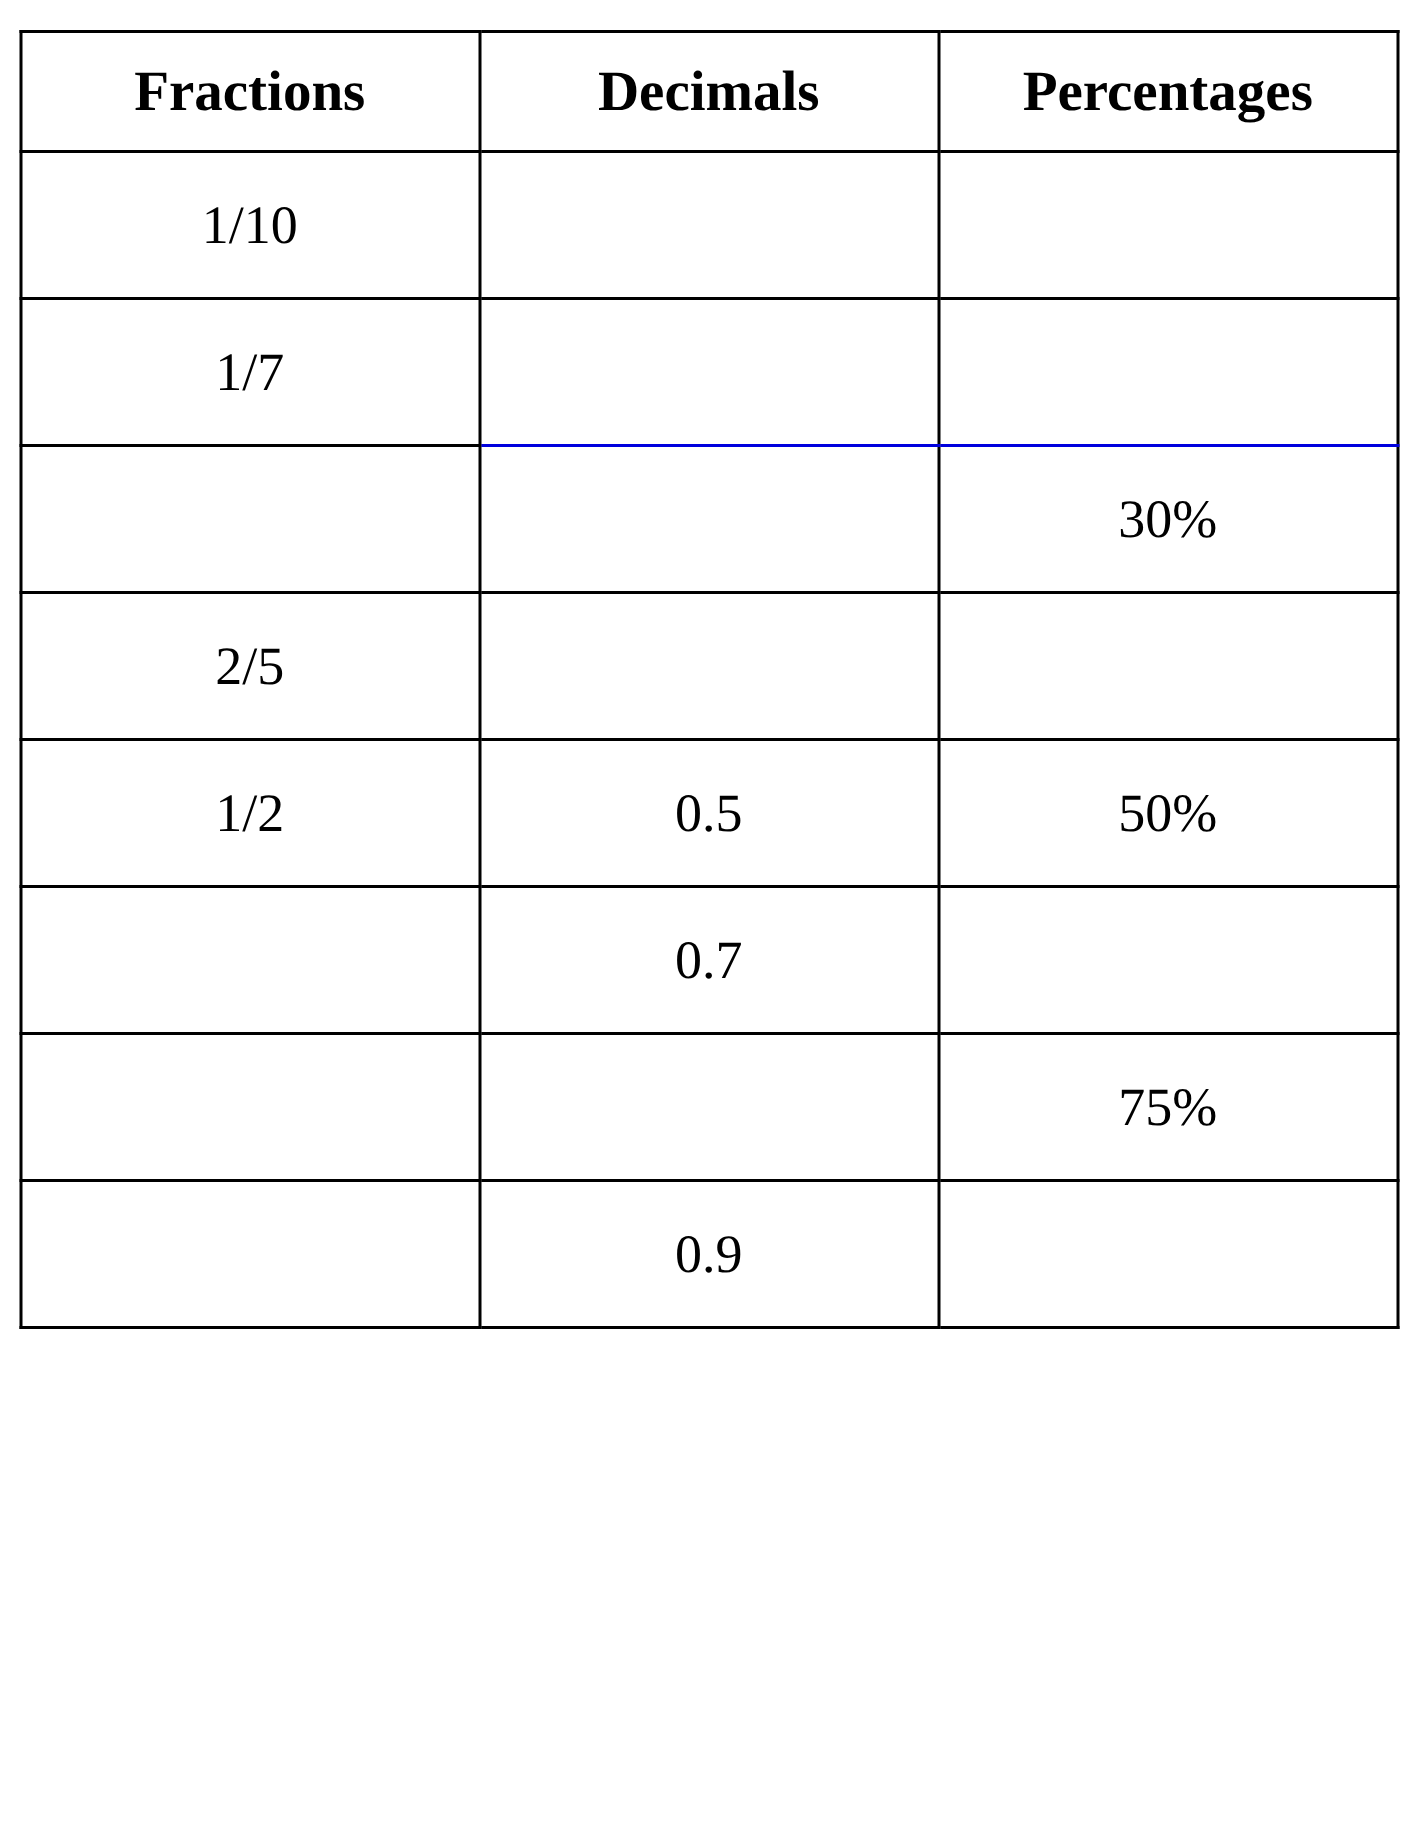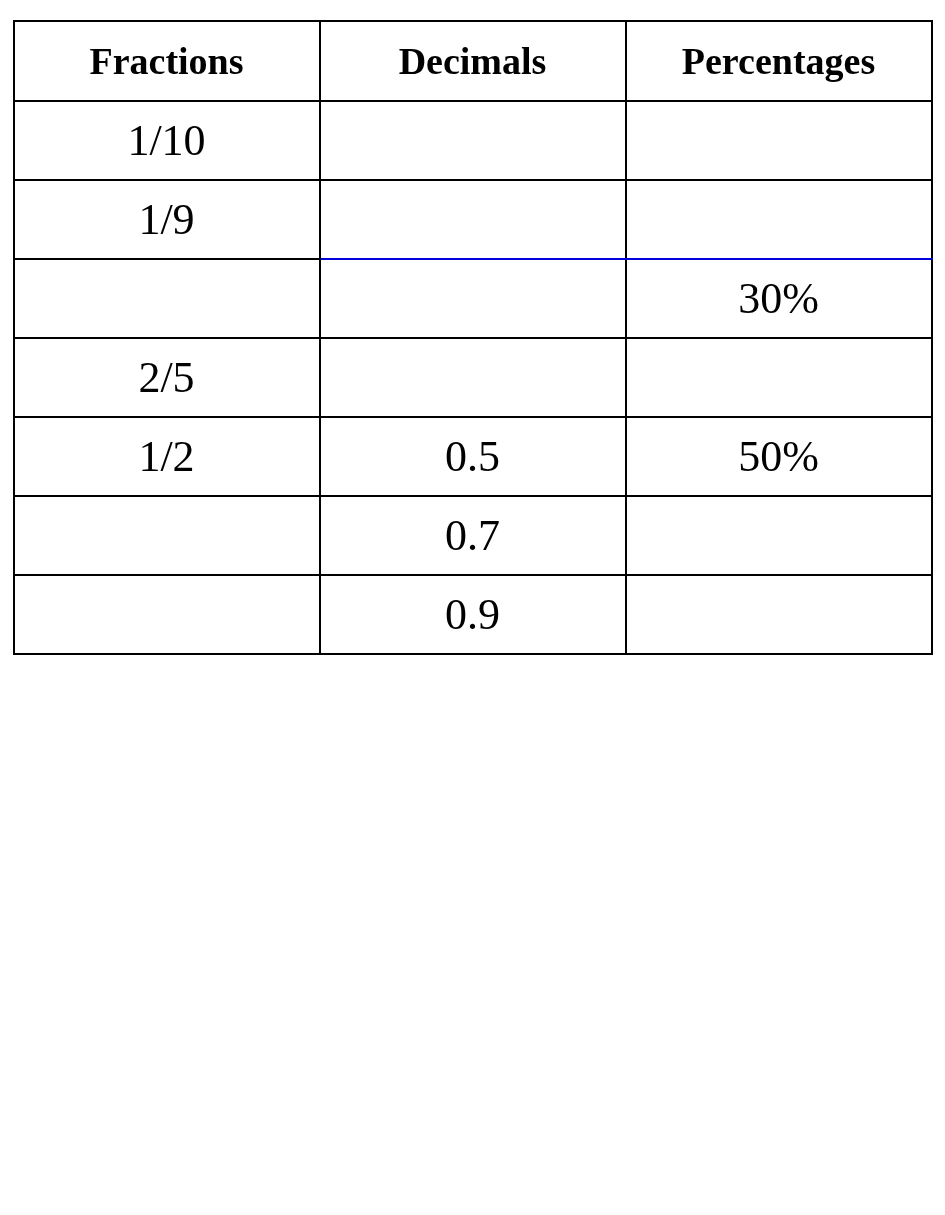--- a/index.html
+++ b/index.html
@@ -34,8 +34,8 @@
       border: 2px solid #000000;
       text-align: center;
       vertical-align: middle;
-      font-size: 44px;
-      height: 79px;
+      font-size: 36px;
+      height: 98px;
       width: 33.33%;
     }
 

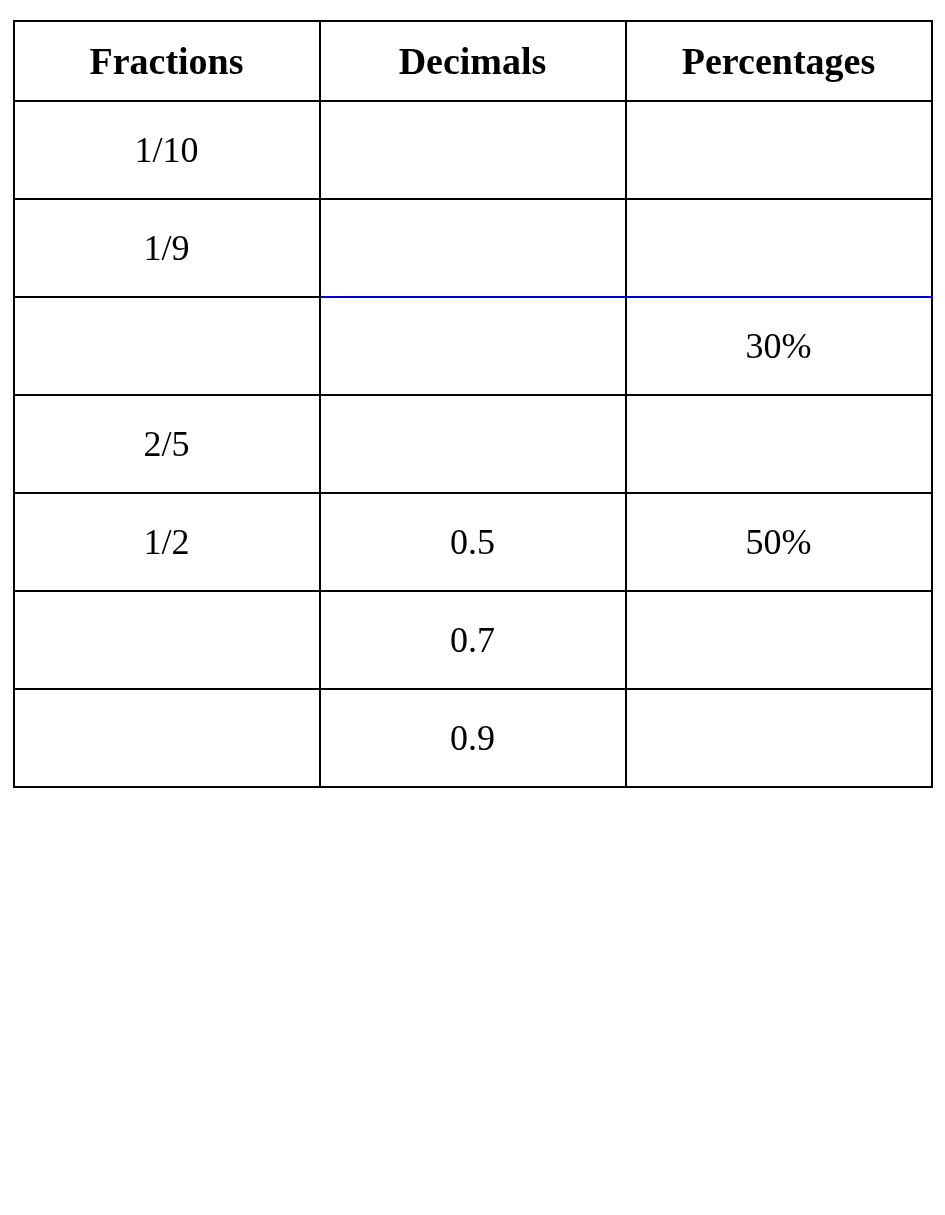--- a/index.html
+++ b/index.html
@@ -64,7 +64,7 @@
           <td></td>
         </tr>
         <tr>
-          <td>1/9</td>
+          <td>1/7</td>
           <td style="border-bottom: 2px solid rgb(0, 0, 221);"></td>
           <td style="border-bottom: 2px solid rgb(0, 0, 221);"></td>
         </tr>

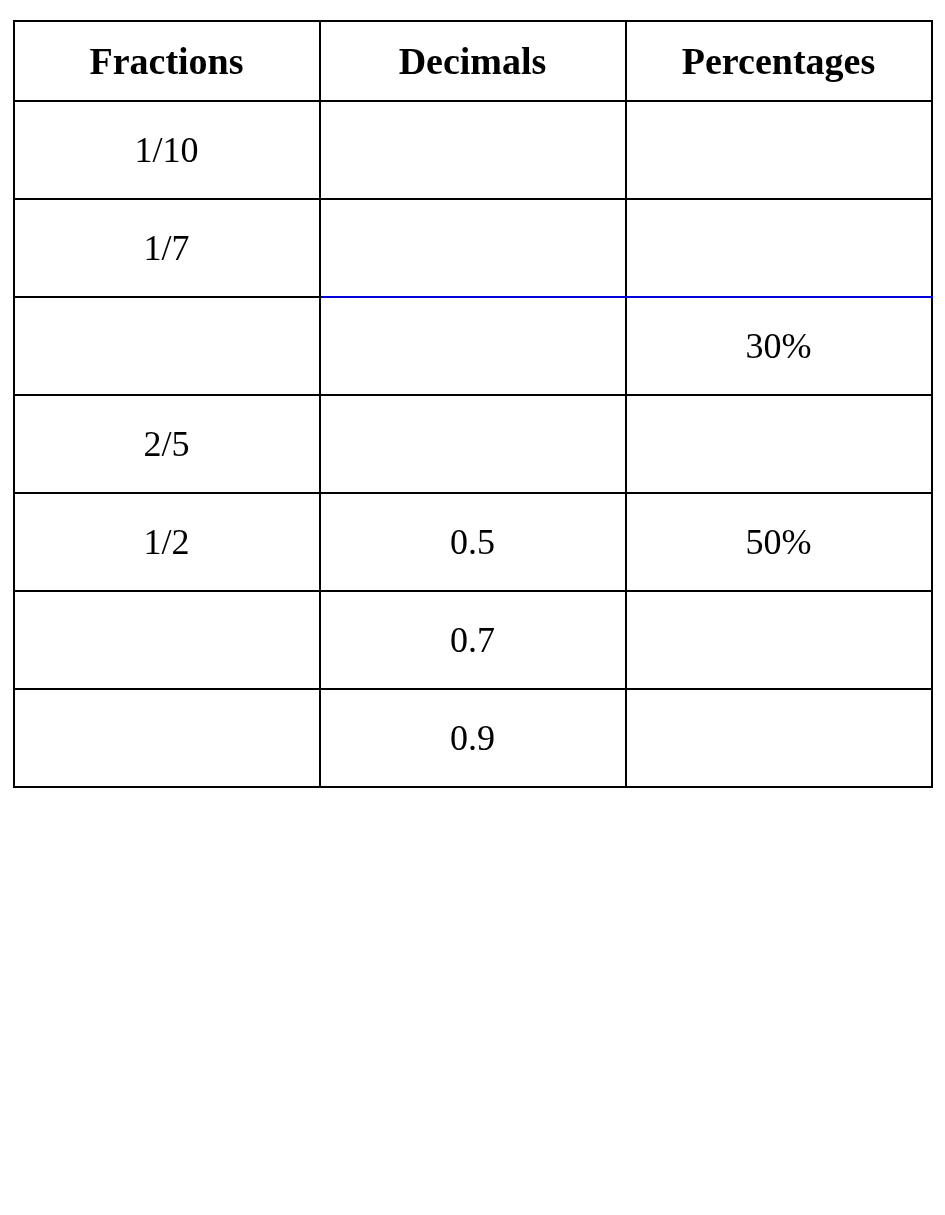--- a/index.html
+++ b/index.html
@@ -90,6 +90,11 @@
         </tr>
         <tr>
           <td></td>
+          <td></td>
+          <td>75%</td>
+        </tr>
+        <tr>
+          <td></td>
           <td>0.9</td>
           <td></td>
         </tr>

